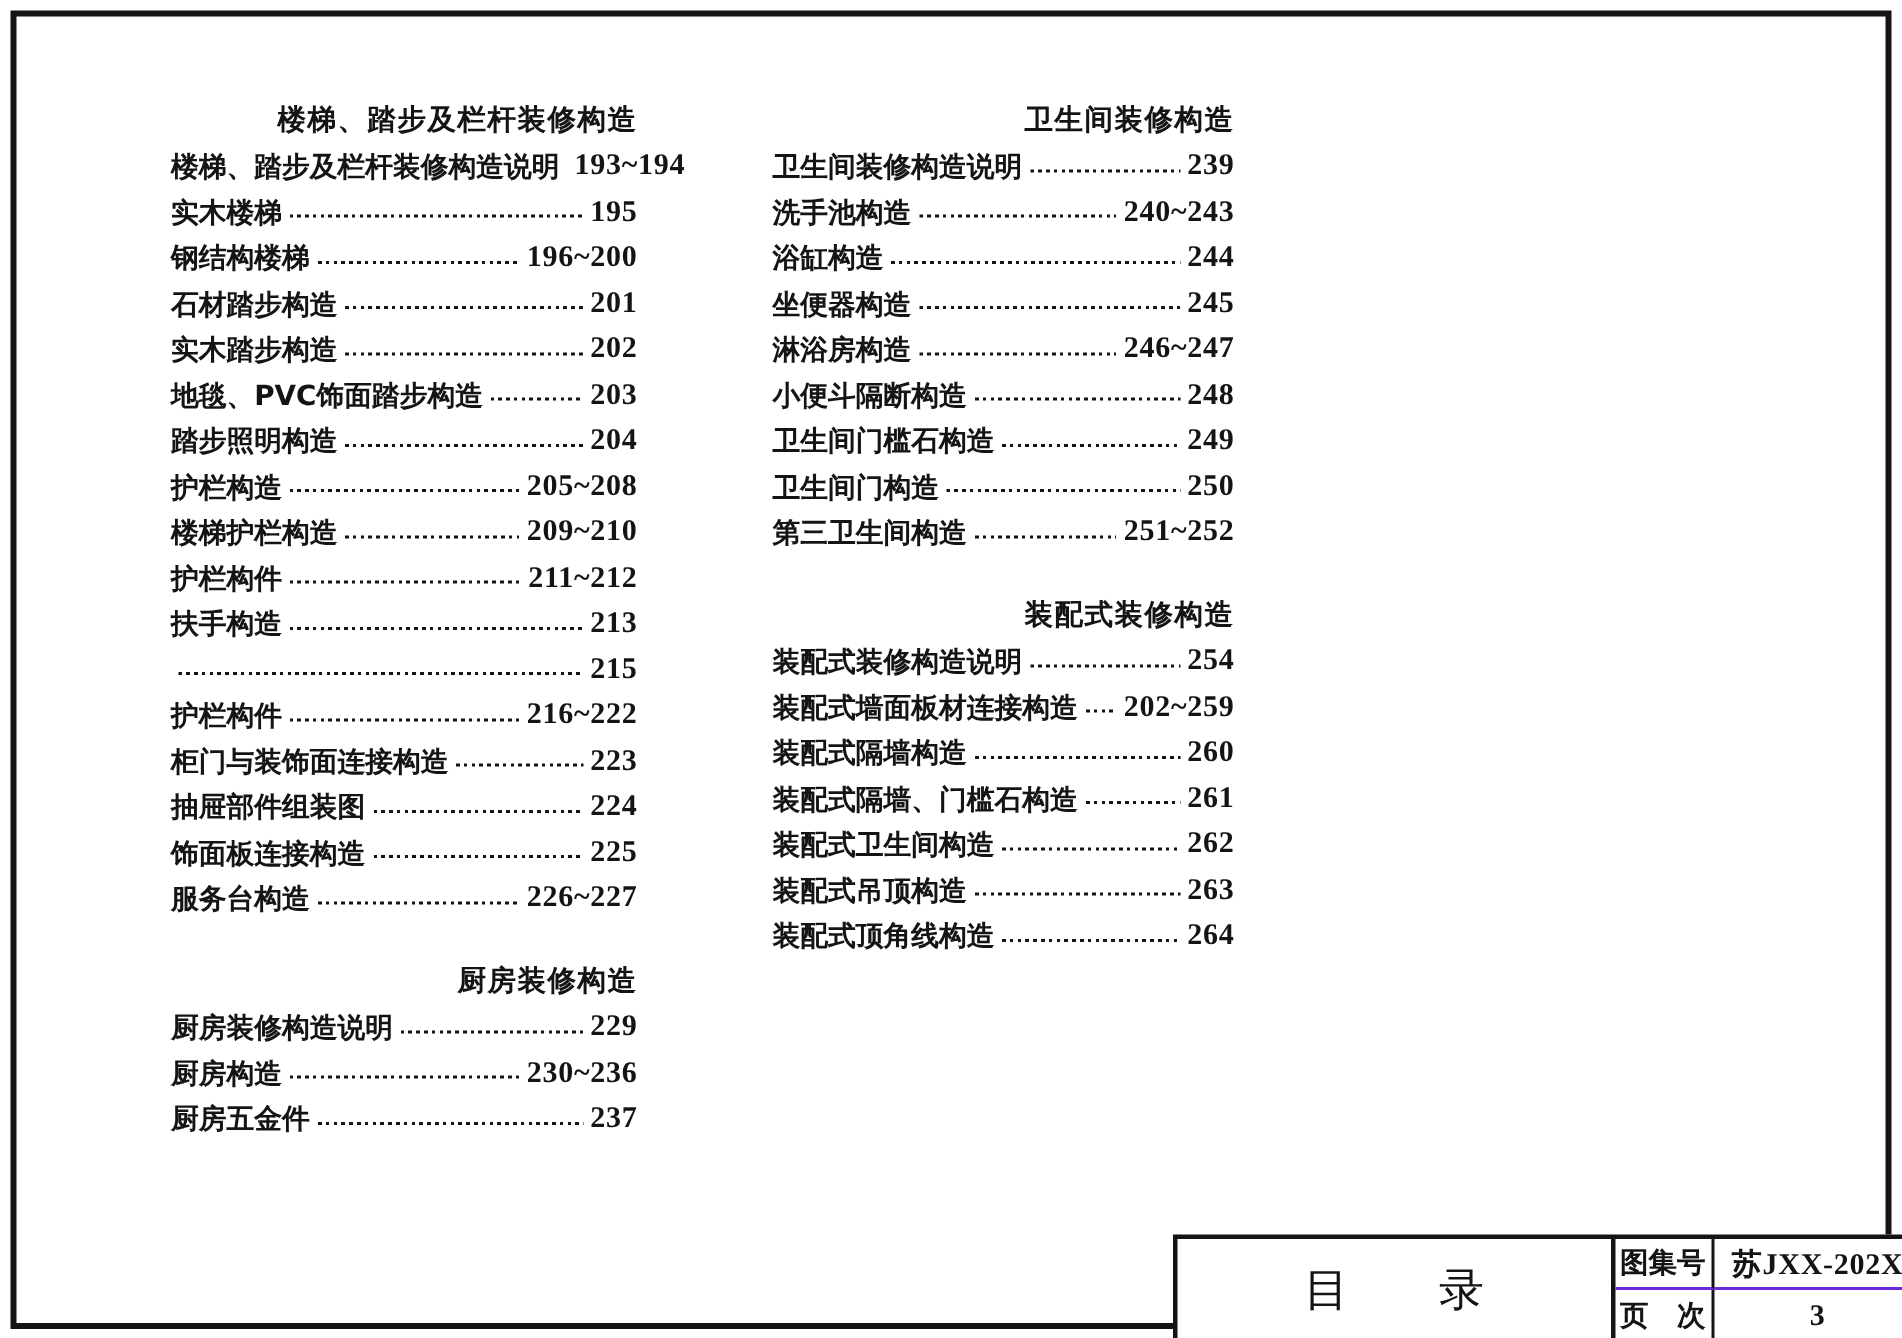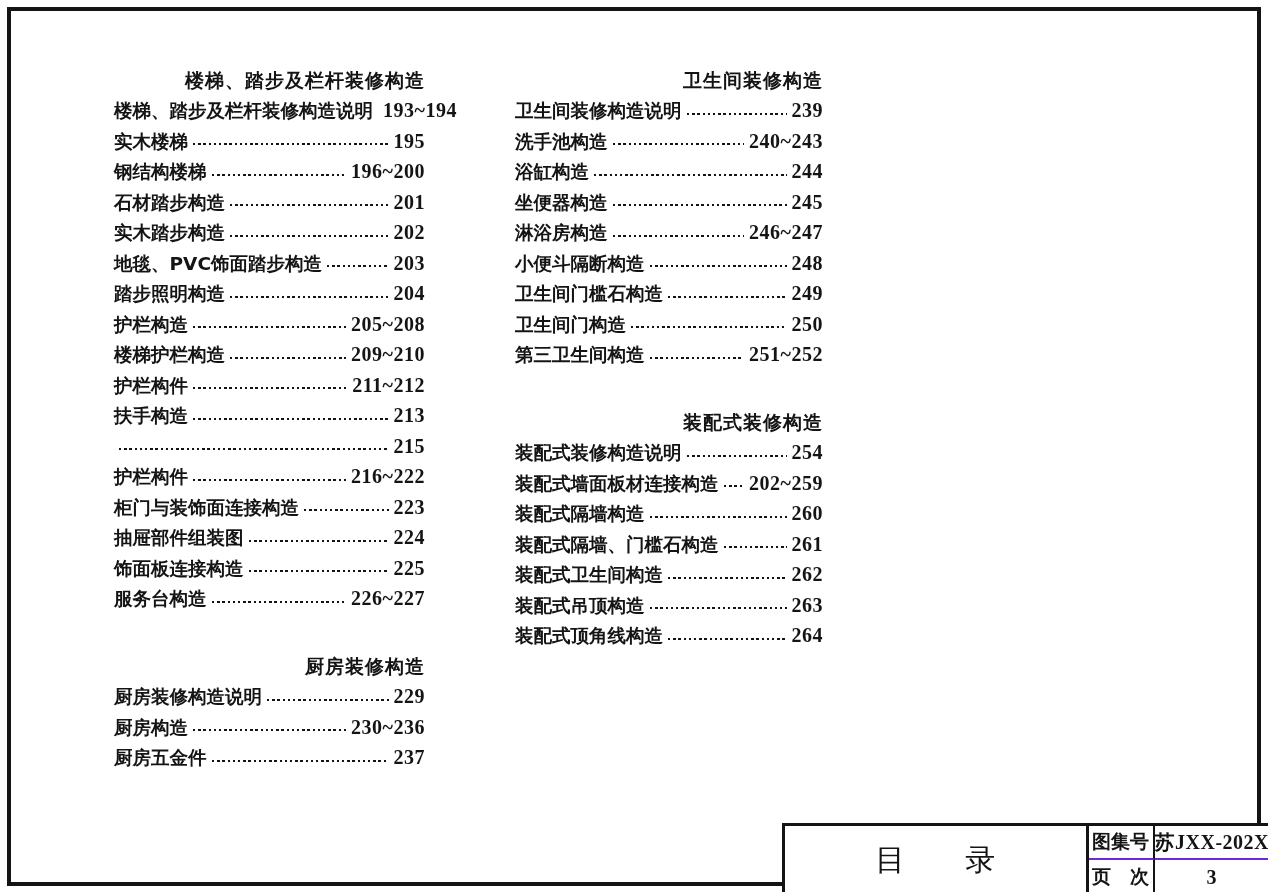--- a/index.html
+++ b/index.html
@@ -29,7 +29,7 @@
   .toc-col.left  { left: 64px;  width: 350px; }
   .toc-col.right { left: 465px; width: 347px; }
 
-  .toc-section + .toc-section .toc-section-title { margin-top: 37px; }
+  .toc-section + .toc-section .toc-section-title { margin-top: 25px; }
 
   .toc-section-title {
     height: 30.5px;

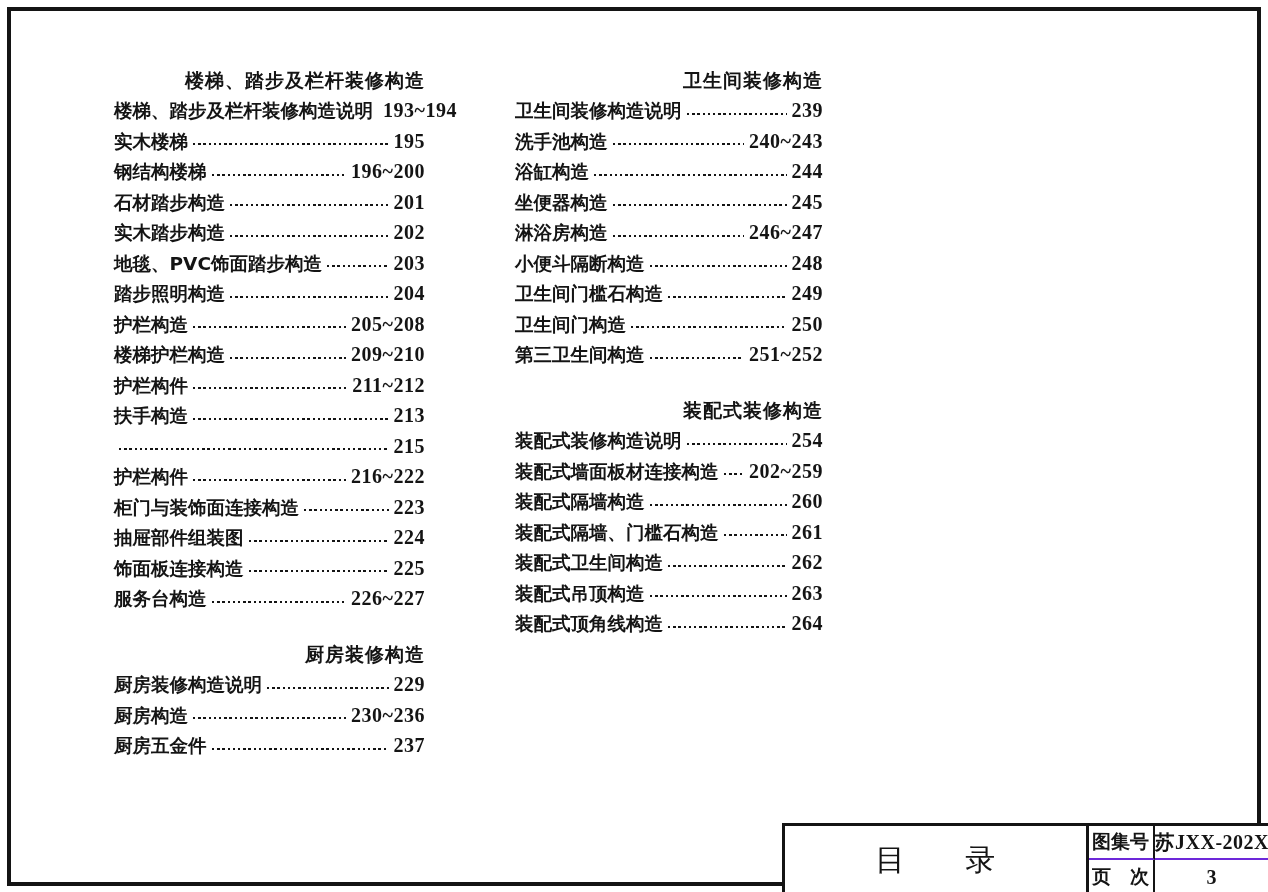--- a/index.html
+++ b/index.html
@@ -103,7 +103,7 @@
   }
   .tb-cell.lbl { border-right: 2px solid #141414; }
   .tb-cell.r1  { border-bottom: 2px solid #6d28d9; }
-  .tb-cell.val { font-family: "Liberation Serif", "DejaVu Serif", serif; font-size: 20px; letter-spacing: 0.5px; }
+  .tb-cell.val { font-family: "Liberation Serif", "DejaVu Serif", serif; font-size: 20px; letter-spacing: 0.5px; padding-left: 12px; }
 </style>
 </head>
 <body>

